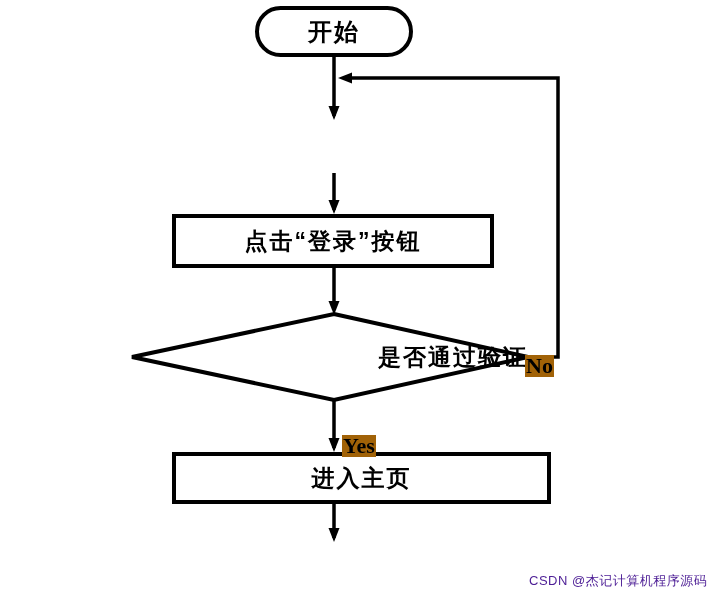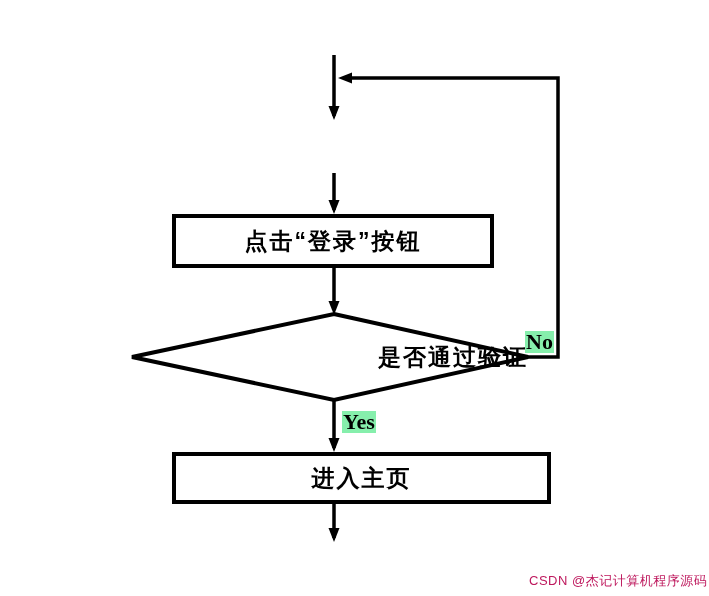--- a/index.html
+++ b/index.html
@@ -94,6 +94,9 @@
     </g>
   </svg>
 
+  <div class="node terminator node-start">
+    <span>开始</span>
+  </div>
 
 
   <div class="node node-p2">

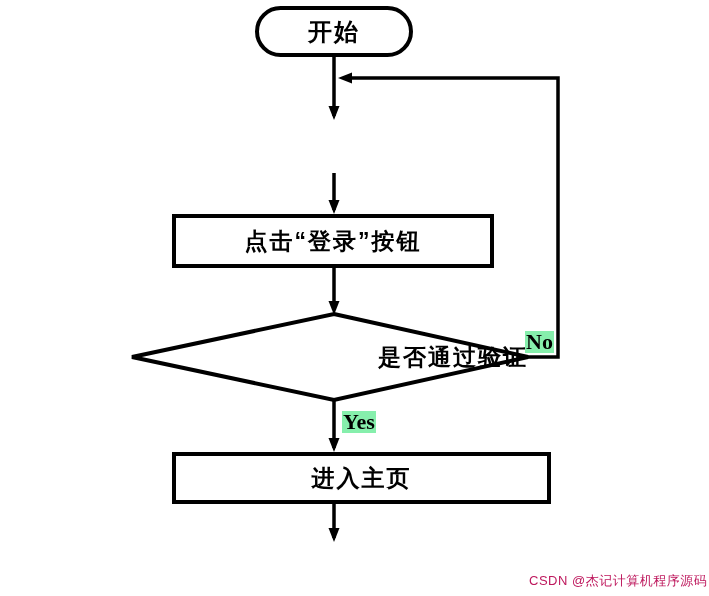--- a/index.html
+++ b/index.html
@@ -55,8 +55,9 @@
     font-weight: bold;
     font-size: 22px;
     line-height: 1;
-    background: #86efac;
+    background: #a16207;
     padding: 0 1px;
+    margin-top: 24px;
   }
   .label-yes { left: 342px; top: 411px; }
   .label-no  { left: 525px; top: 331px; }

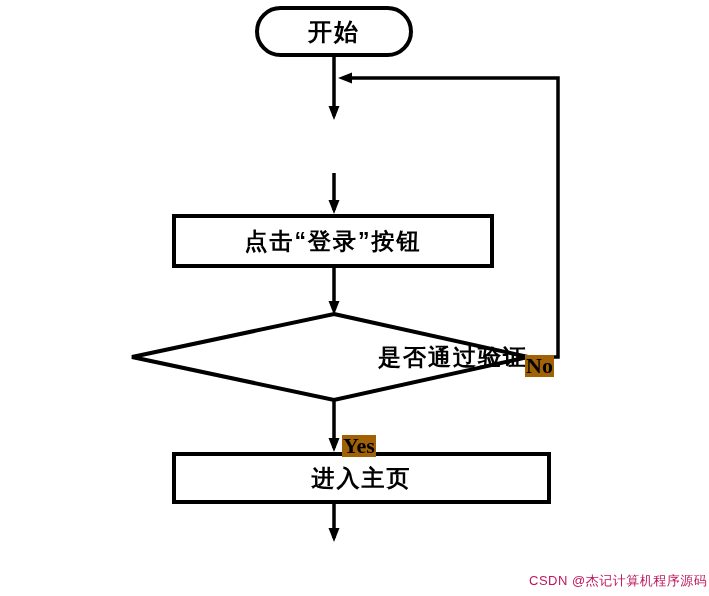--- a/index.html
+++ b/index.html
@@ -65,7 +65,7 @@
     position: absolute;
     left: 529px; top: 572px;
     font-size: 13px;
-    color: #be185d;
+    color: #4c1d95;
     letter-spacing: 0.5px;
     white-space: nowrap;
   }

